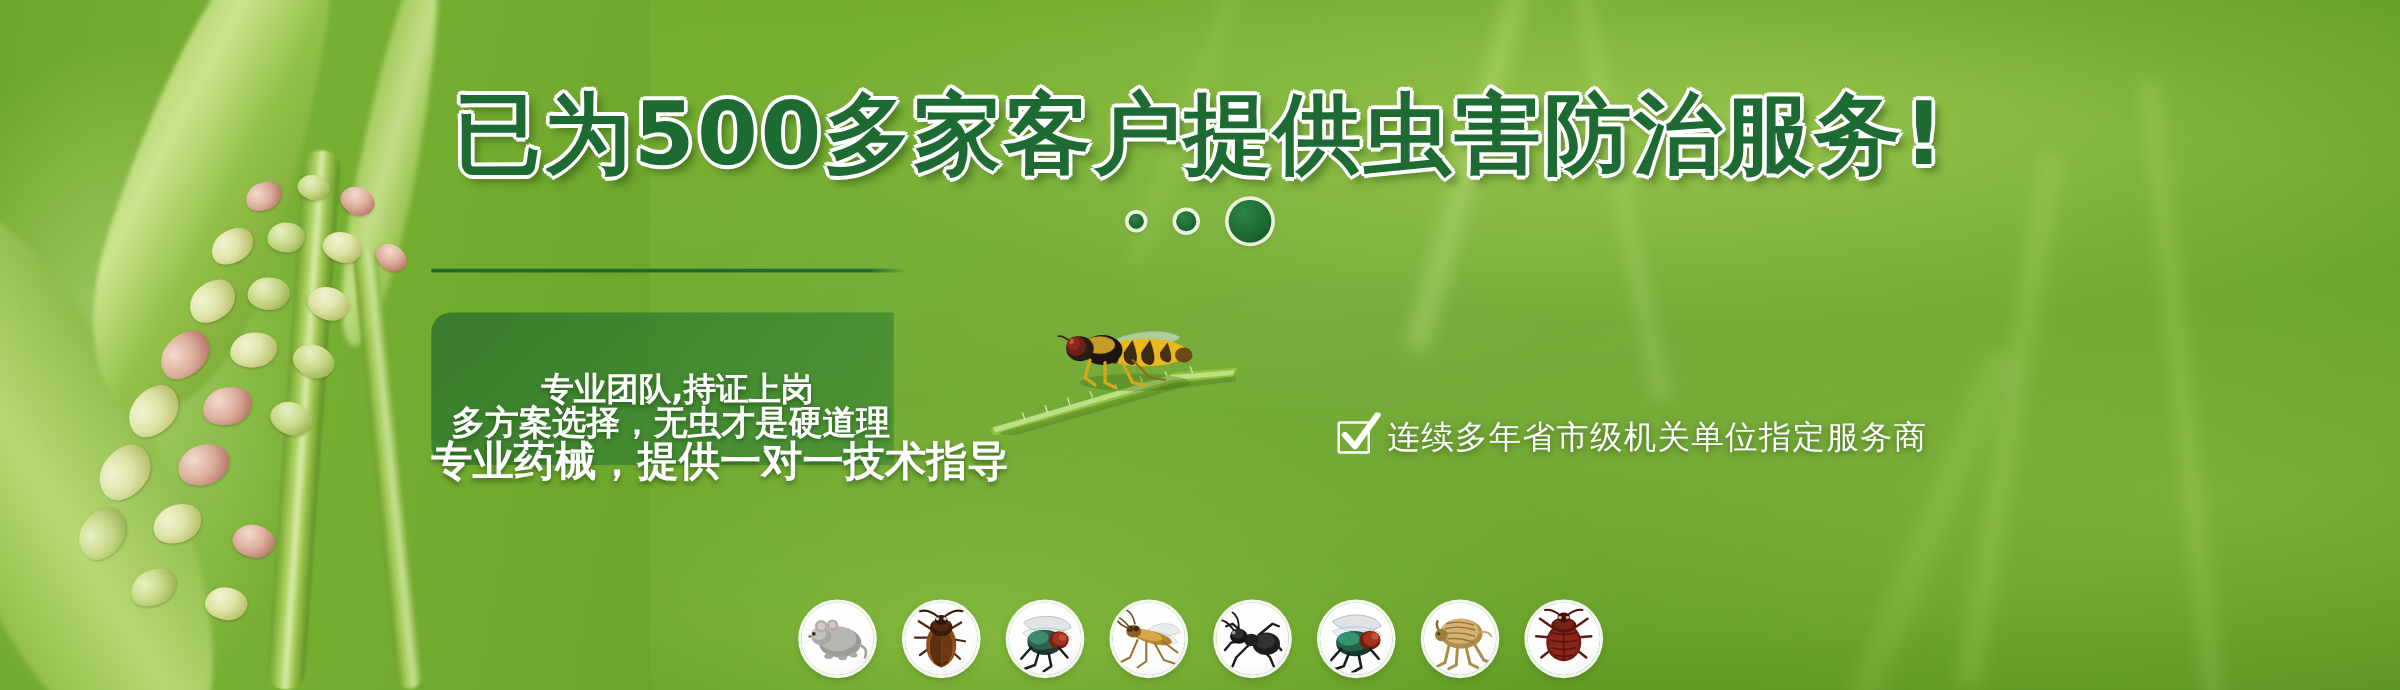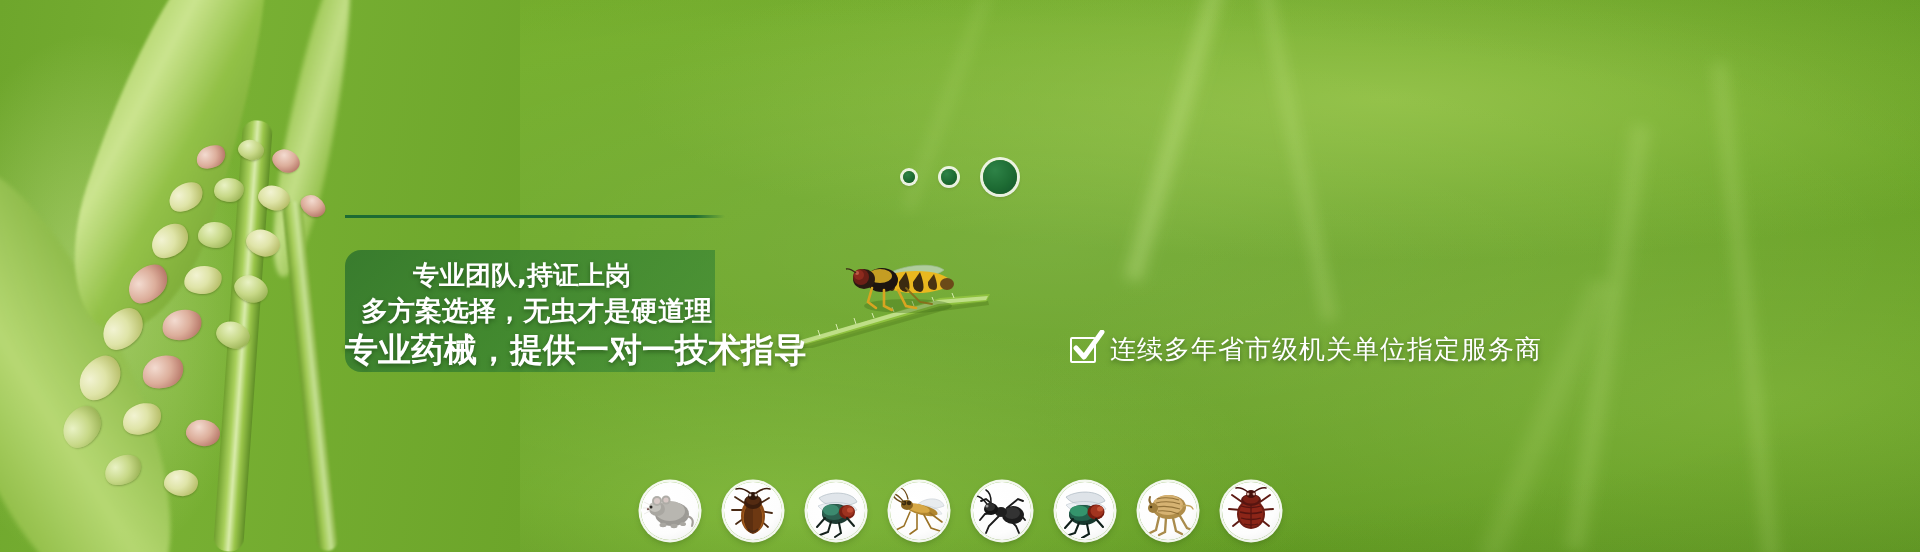--- a/index.html
+++ b/index.html
@@ -298,6 +298,7 @@
     <div class="bud" style="left:164px;top:470px;width:34px;height:26px;transform:rotate(6deg);"></div>
   </div>
 
+  <div class="headline">已为500多家客户提供虫害防治服务!</div>
 
   <div class="dots">
     <span class="dot s"></span>

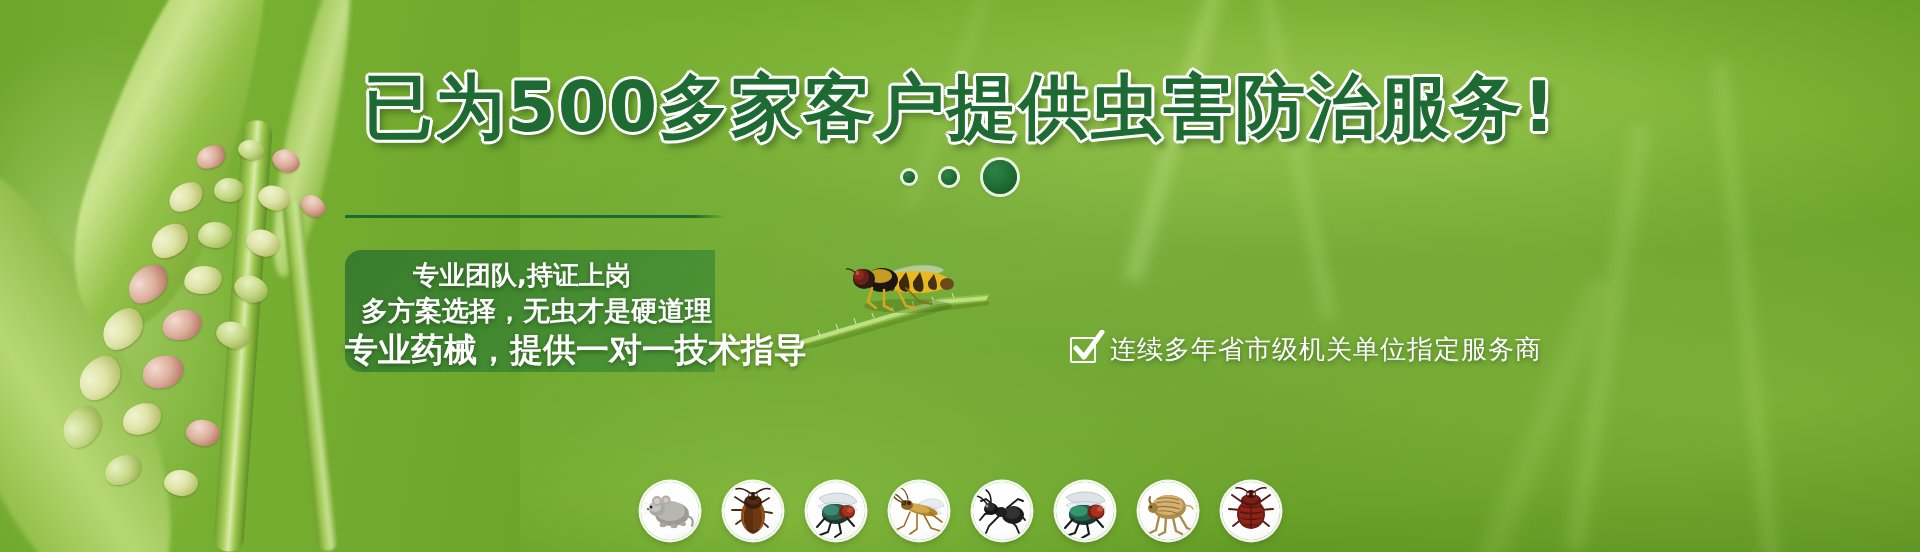--- a/index.html
+++ b/index.html
@@ -189,7 +189,7 @@
     text-shadow:0 2px 4px rgba(15,50,10,.5);
     line-height:1;
   }
-  .pline.l1 { font-size:26px; padding-left:68px; letter-spacing:0px; }
+  .pline.l1 { font-size:26px; padding-left:88px; letter-spacing:0px;margin-top:37px; }
   .pline.l2 { font-size:27px; padding-left:16px; letter-spacing:0px; }
   .pline.l3 { font-size:33px; padding-left:0px;  letter-spacing:0px; }
 

